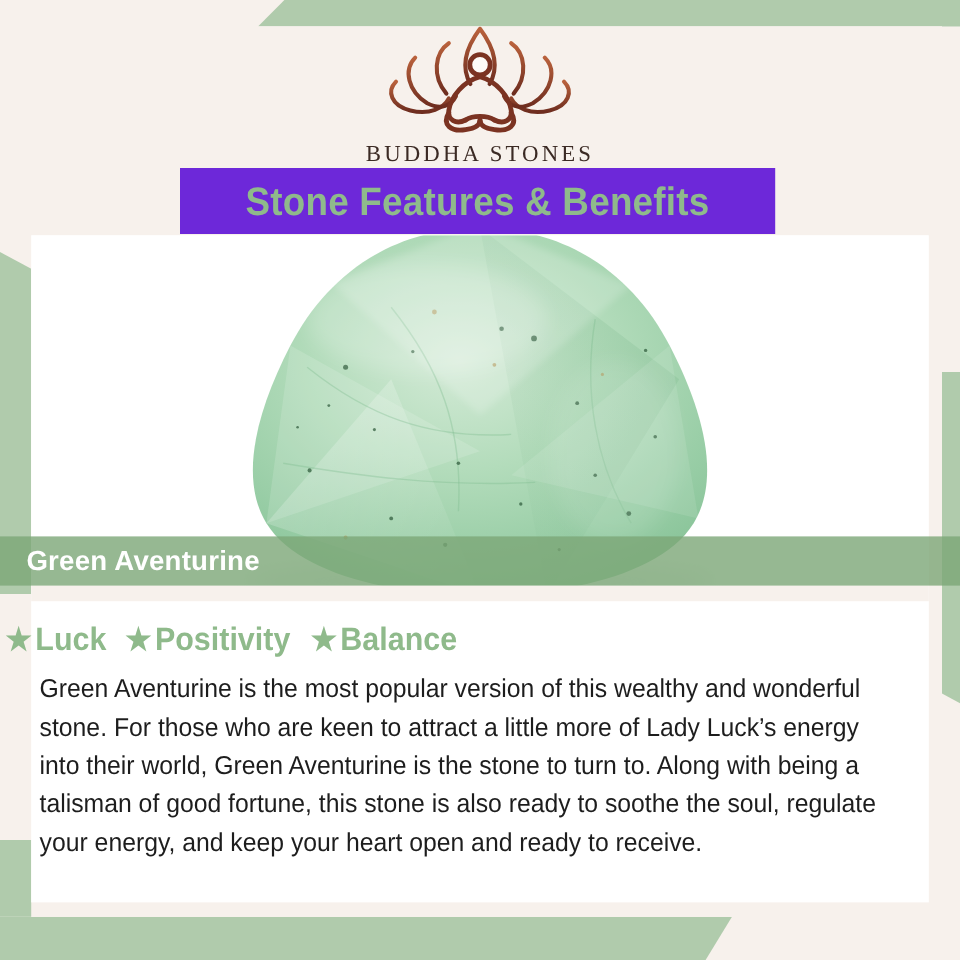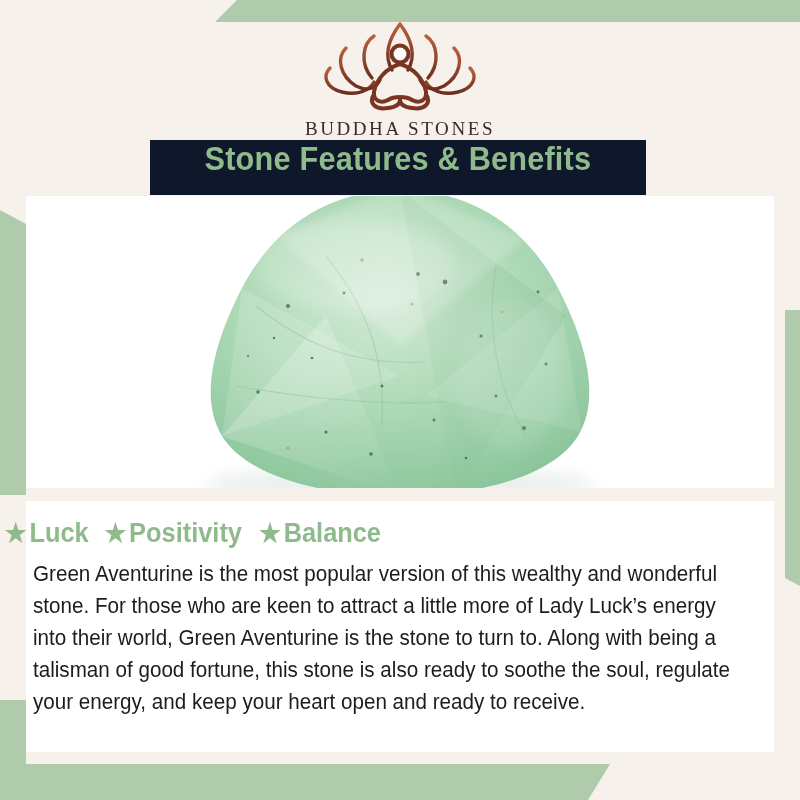--- a/index.html
+++ b/index.html
@@ -100,9 +100,9 @@
     left: 150px;
     width: 496px;
     height: 55px;
-    background: #0f172a;
+    background: #6d28d9;
     display: flex;
-    align-items: flex-start;
+    align-items: center;
     justify-content: center;
     z-index: 6;
   }

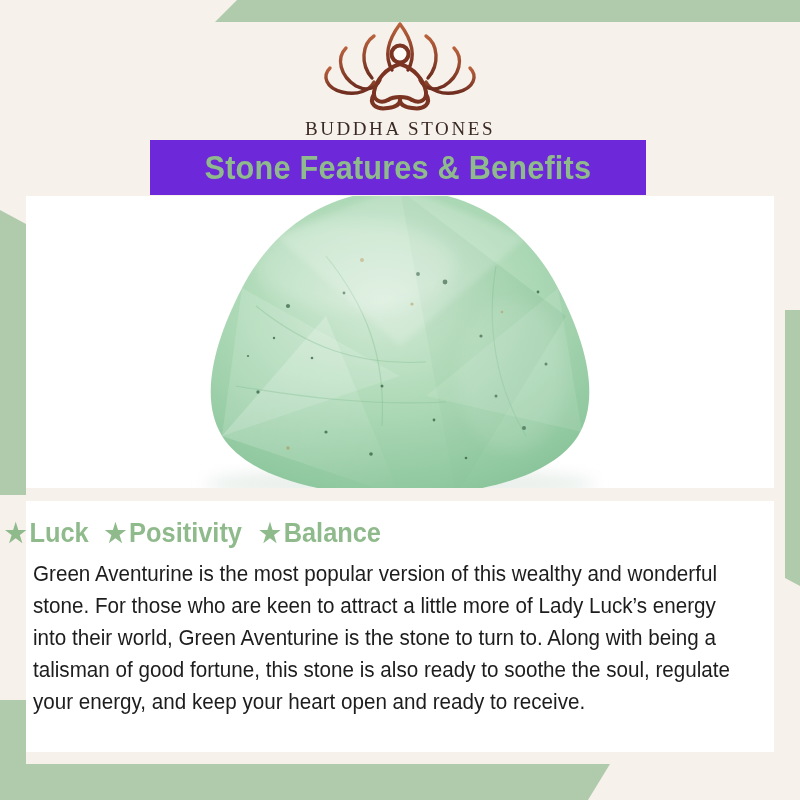--- a/index.html
+++ b/index.html
@@ -353,6 +353,9 @@
     <span class="title-text">Stone Features &amp; Benefits</span>
   </div>
 
+  <div class="name-band">
+    <span class="name-band-text">Green Aventurine</span>
+  </div>
 
   <div class="keywords">
     <span class="kw"><span class="star">★</span><span>Luck</span></span>

